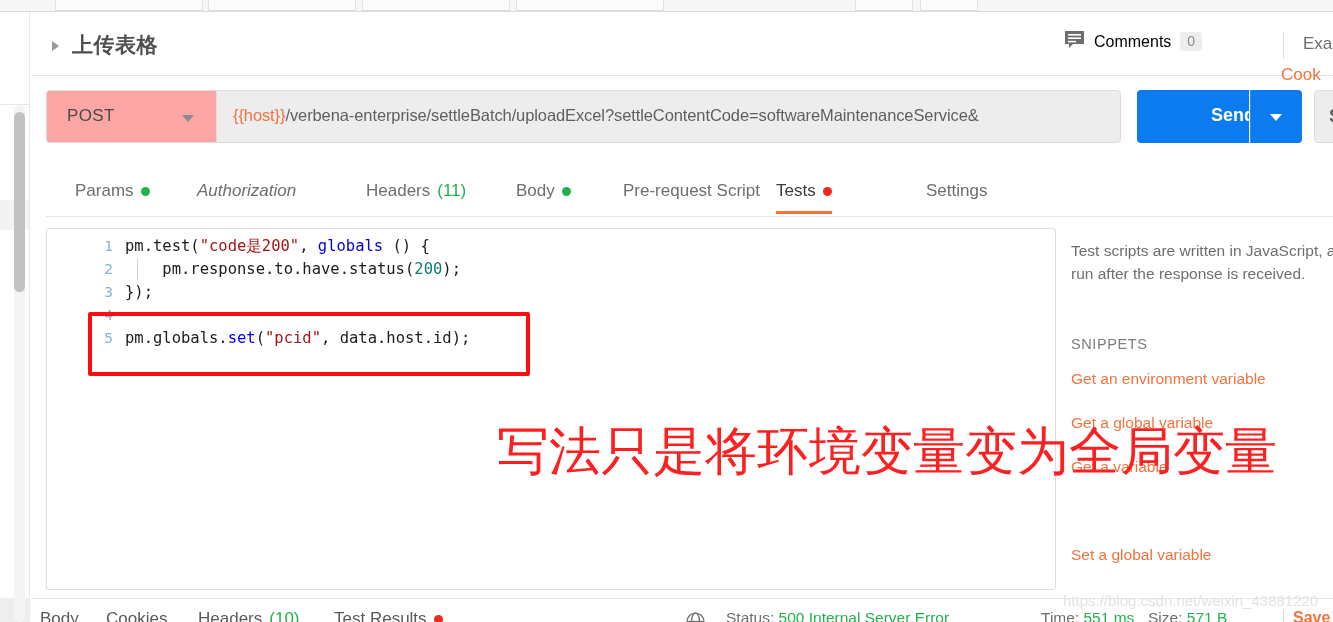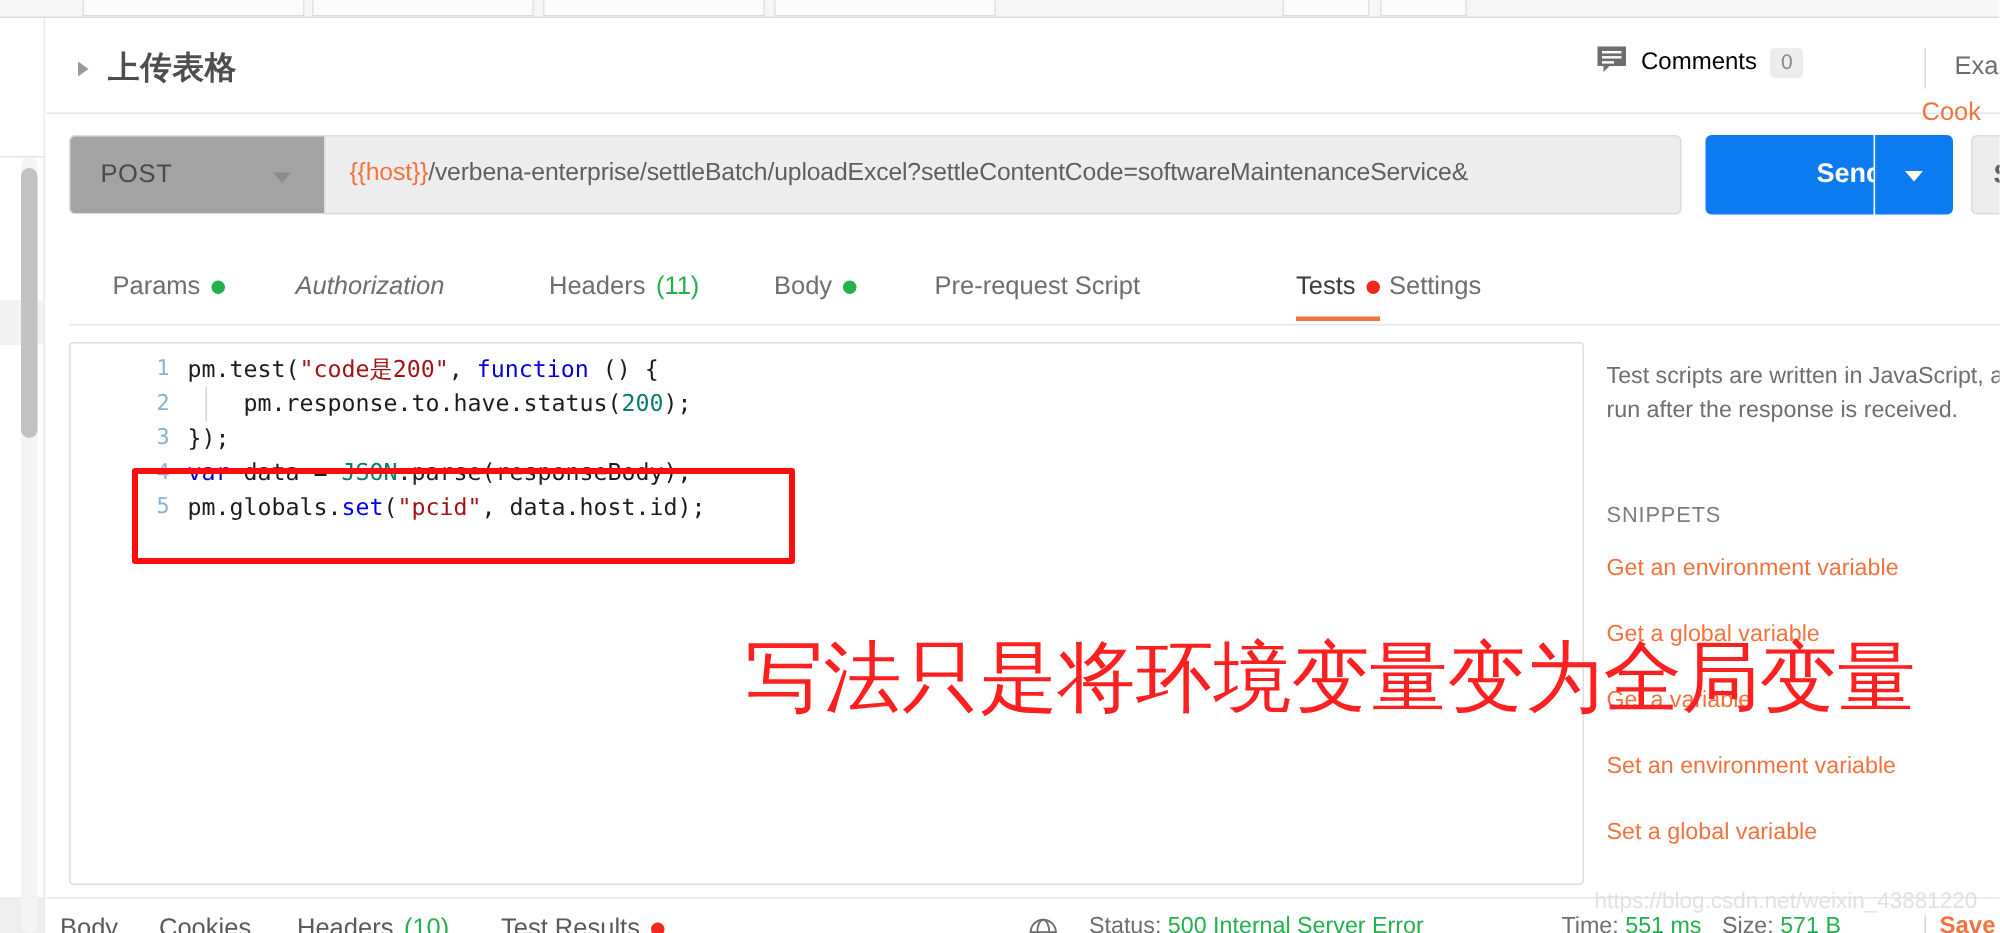--- a/index.html
+++ b/index.html
@@ -156,7 +156,7 @@
     position: absolute;
     left: 0; top: 0;
     width: 170px; height: 53px;
-    background: #a3a3a3;
+    background: #fca5a5;
     border: 1px solid #dcdcdc;
     border-right: none;
     border-radius: 4px 0 0 4px;

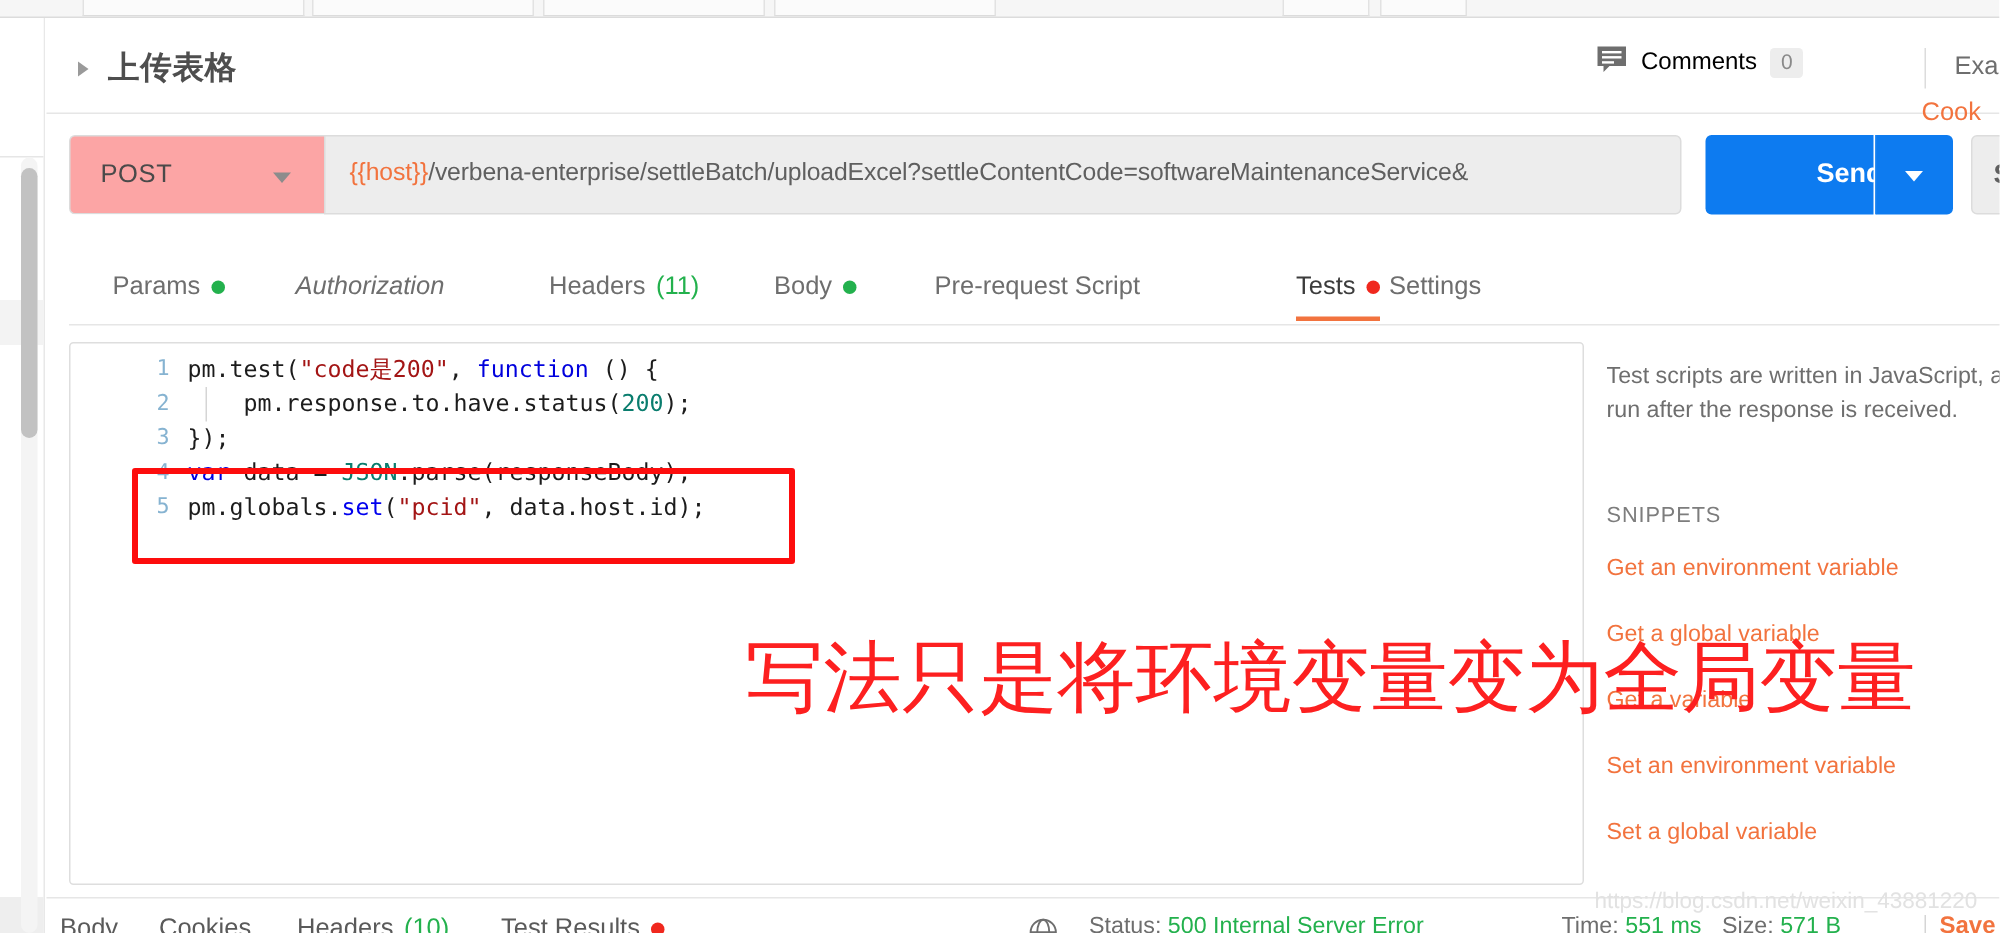--- a/index.html
+++ b/index.html
@@ -548,7 +548,7 @@
       <div class="req-tab" style="left: 577px;">
         <span>Pre-request Script</span>
       </div>
-      <div class="req-tab active" style="left: 818px; text-align: center;">
+      <div class="req-tab active" style="left: 730px; text-align: center;">
         <span>Tests</span>
         <span class="dot dot-red"></span>
       </div>

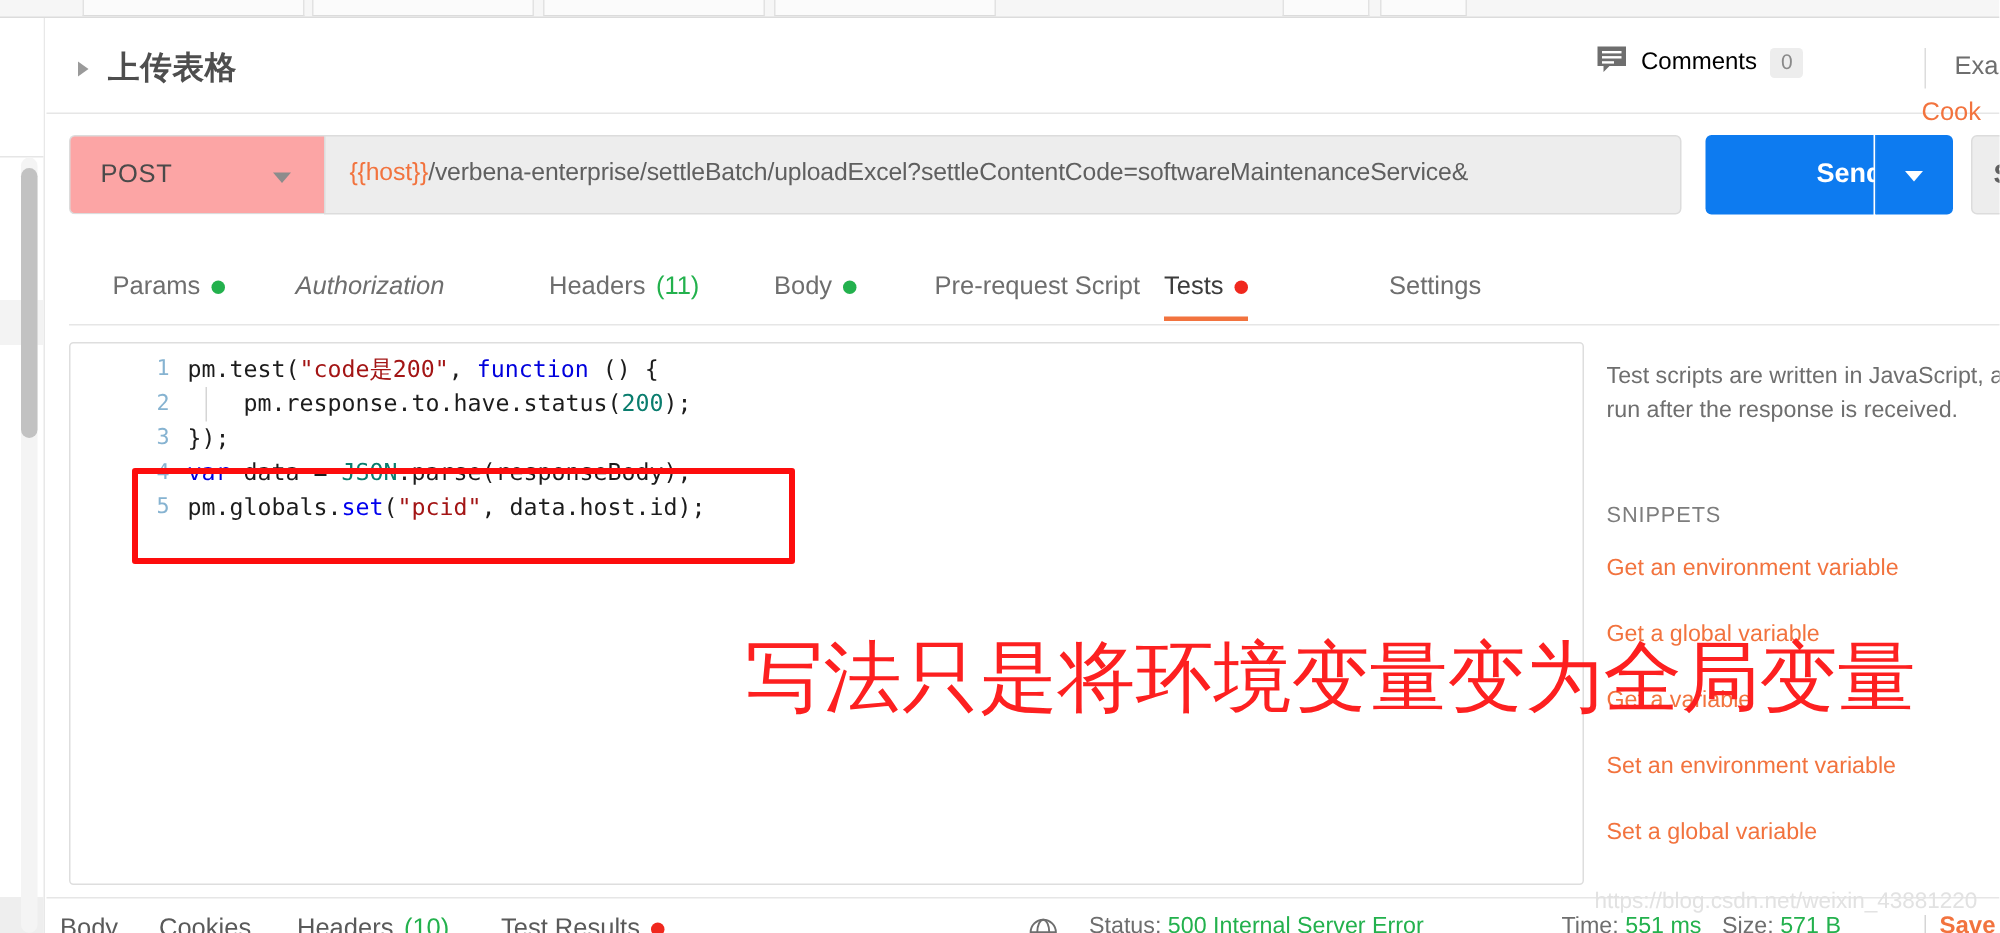--- a/index.html
+++ b/index.html
@@ -560,7 +560,7 @@
 
   <div id="editor-box">
     <div id="code-lines">
-        <div class="code-line"><span class="lineno">1</span><span class="codetext"><span>pm.test(</span><span class="tok-str">"code是200"</span><span>, </span><span class="tok-kw">function</span><span> () {</span></span></div>
+        <div class="code-line"><span class="lineno">1</span><span class="codetext"><span>pm.test(</span><span class="tok-str">"code是200"</span><span>, </span><span class="tok-kw">globals</span><span> () {</span></span></div>
         <div class="code-line"><span class="lineno">2</span><span class="codetext"><span>    pm.response.to.have.status(</span><span class="tok-num">200</span><span>);</span></span></div>
         <div class="code-line"><span class="lineno">3</span><span class="codetext"><span>});</span></span></div>
         <div class="code-line"><span class="lineno">4</span><span class="codetext"><span class="tok-kw">var</span><span> data = </span><span class="tok-cls">JSON</span><span>.parse(responseBody);</span></span></div>

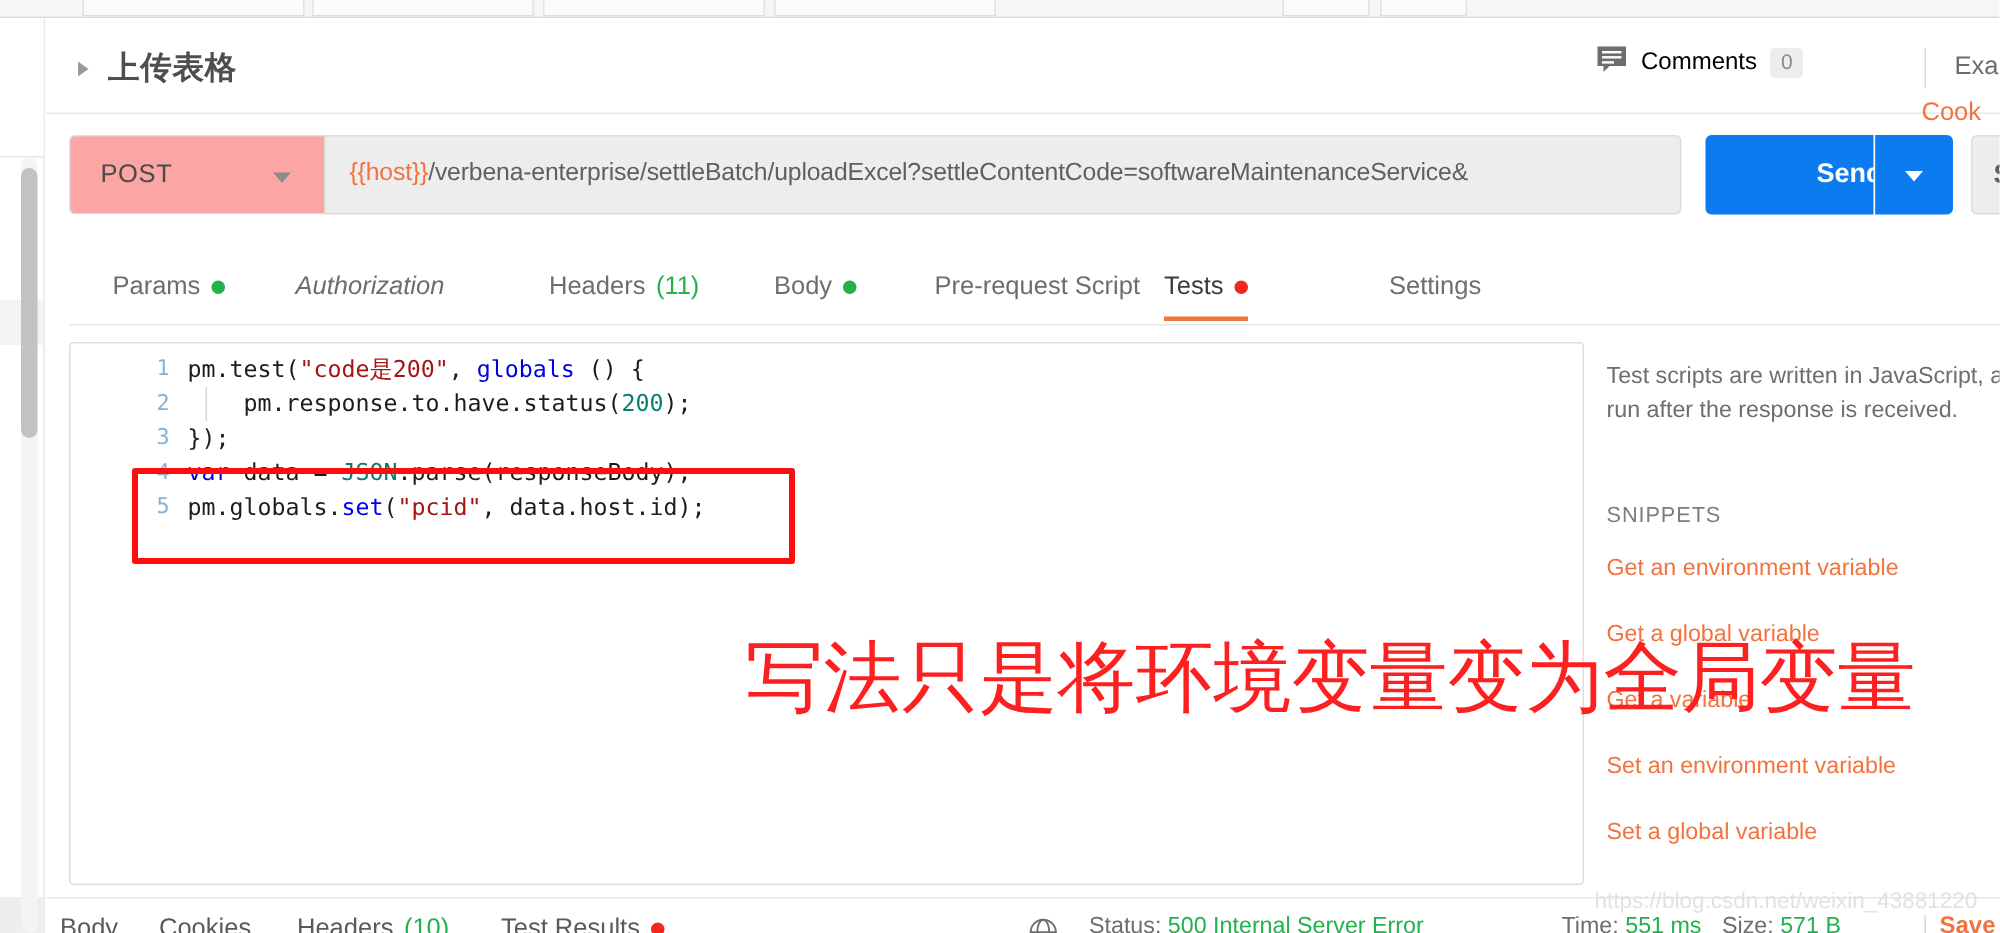--- a/index.html
+++ b/index.html
@@ -563,7 +563,7 @@
         <div class="code-line"><span class="lineno">1</span><span class="codetext"><span>pm.test(</span><span class="tok-str">"code是200"</span><span>, </span><span class="tok-kw">globals</span><span> () {</span></span></div>
         <div class="code-line"><span class="lineno">2</span><span class="codetext"><span>    pm.response.to.have.status(</span><span class="tok-num">200</span><span>);</span></span></div>
         <div class="code-line"><span class="lineno">3</span><span class="codetext"><span>});</span></span></div>
-        <div class="code-line"><span class="lineno">4</span><span class="codetext"><span class="tok-kw">var</span><span> data = </span><span class="tok-cls">JSON</span><span>.parse(responseBody);</span></span></div>
+        <div class="code-line"><span class="lineno">4</span></div>
         <div class="code-line"><span class="lineno">5</span><span class="codetext"><span>pm.globals.</span><span class="tok-fn">set</span><span>(</span><span class="tok-str">"pcid"</span><span>, data.host.id);</span></span></div>
       </div>
     <div id="indent-guide"></div>

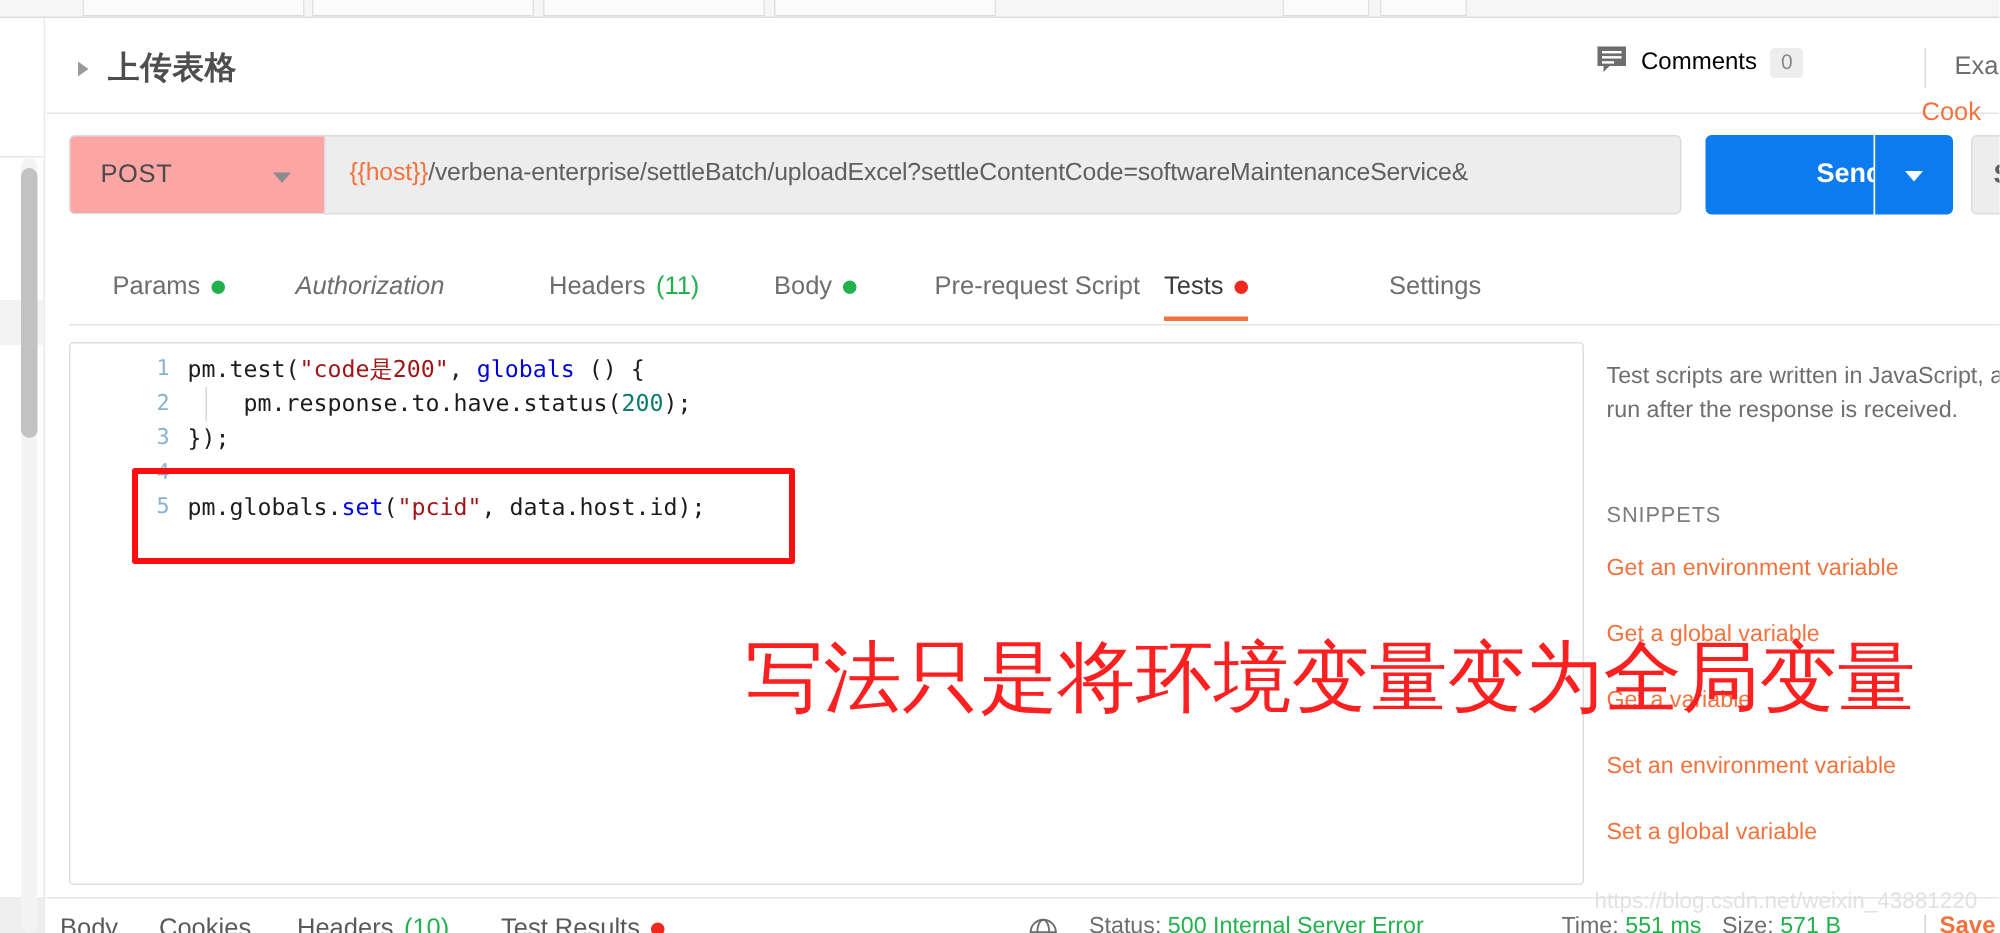--- a/index.html
+++ b/index.html
@@ -575,7 +575,6 @@
   <div class="snippet-item" style="top: 142px;">Get an environment variable</div>
       <div class="snippet-item" style="top: 186px;">Get a global variable</div>
       <div class="snippet-item" style="top: 230px;">Get a variable</div>
-      <div class="snippet-item" style="top: 274px;">Set an environment variable</div>
       <div class="snippet-item" style="top: 318px;">Set a global variable</div>
     </div>
 

